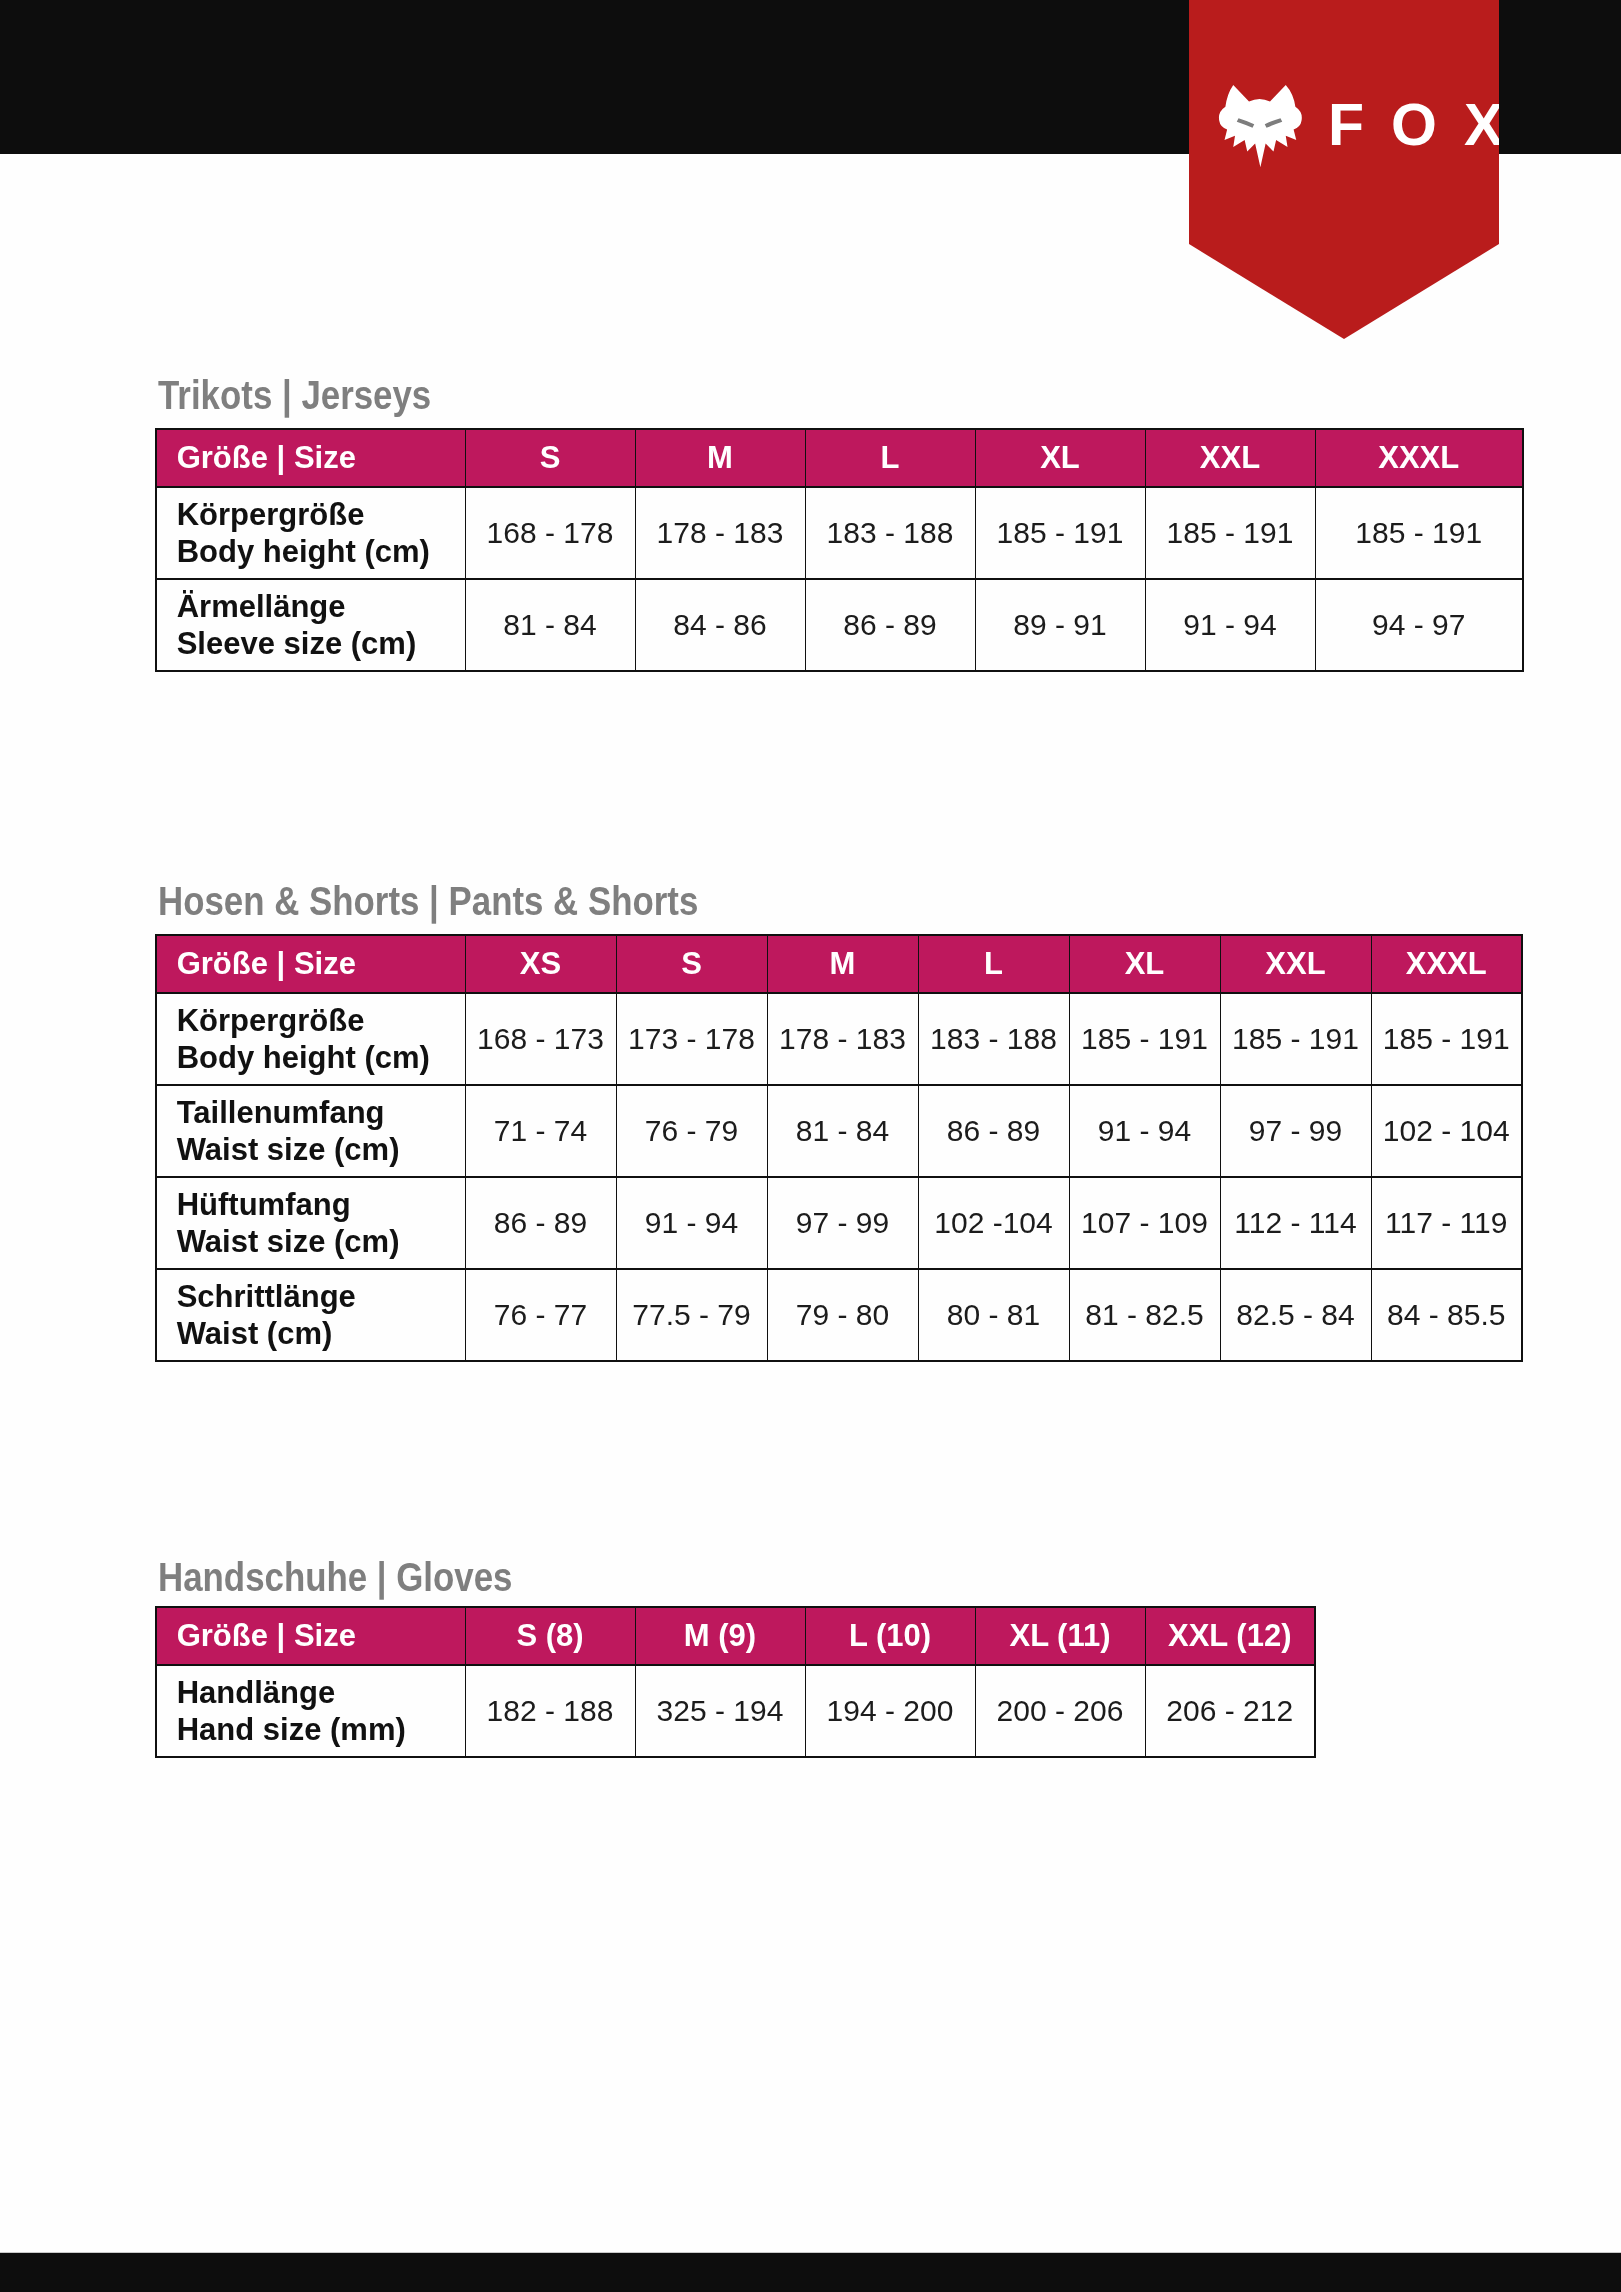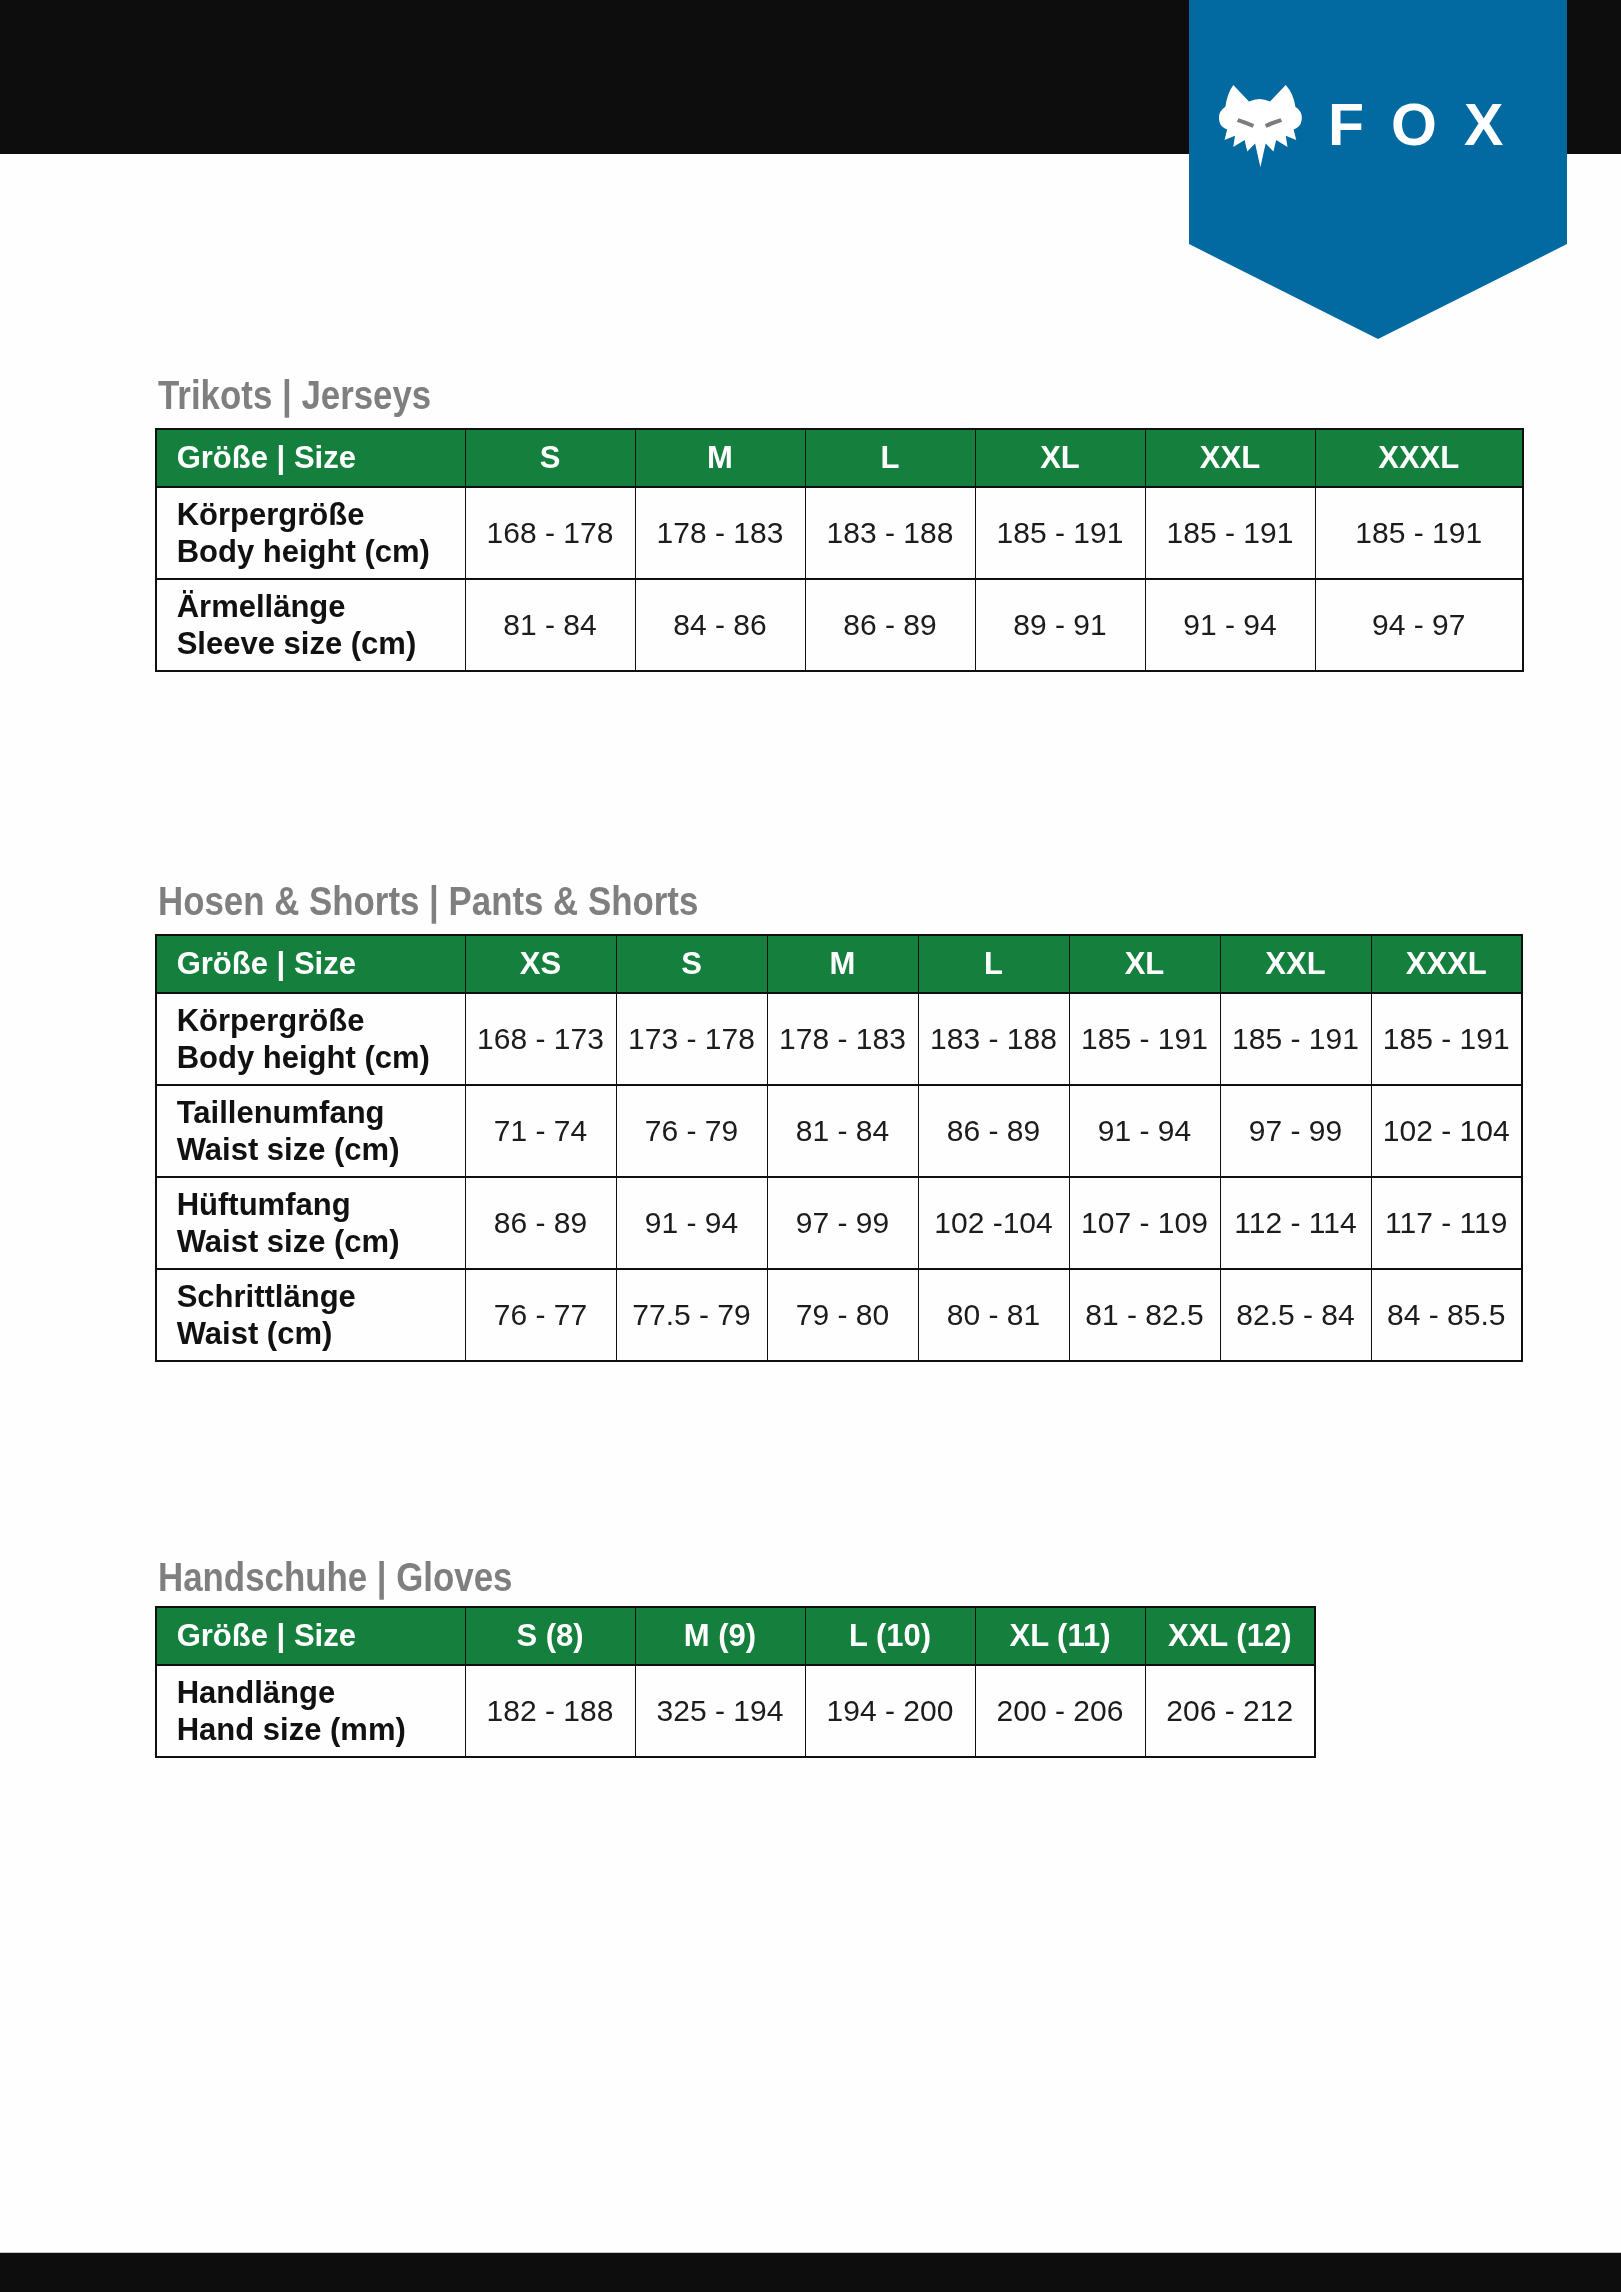--- a/index.html
+++ b/index.html
@@ -19,7 +19,7 @@
     white-space:nowrap;line-height:1;
   }
   .pennant{
-    position:absolute;left:1189px;top:0;width:378px;height:339px;background:#0369a1;
+    position:absolute;left:1189px;top:0;width:310px;height:339px;background:#b91c1c;
     clip-path:polygon(0 0,100% 0,100% 72%,50% 100%,0 72%);
   }
   .pennant-inner{

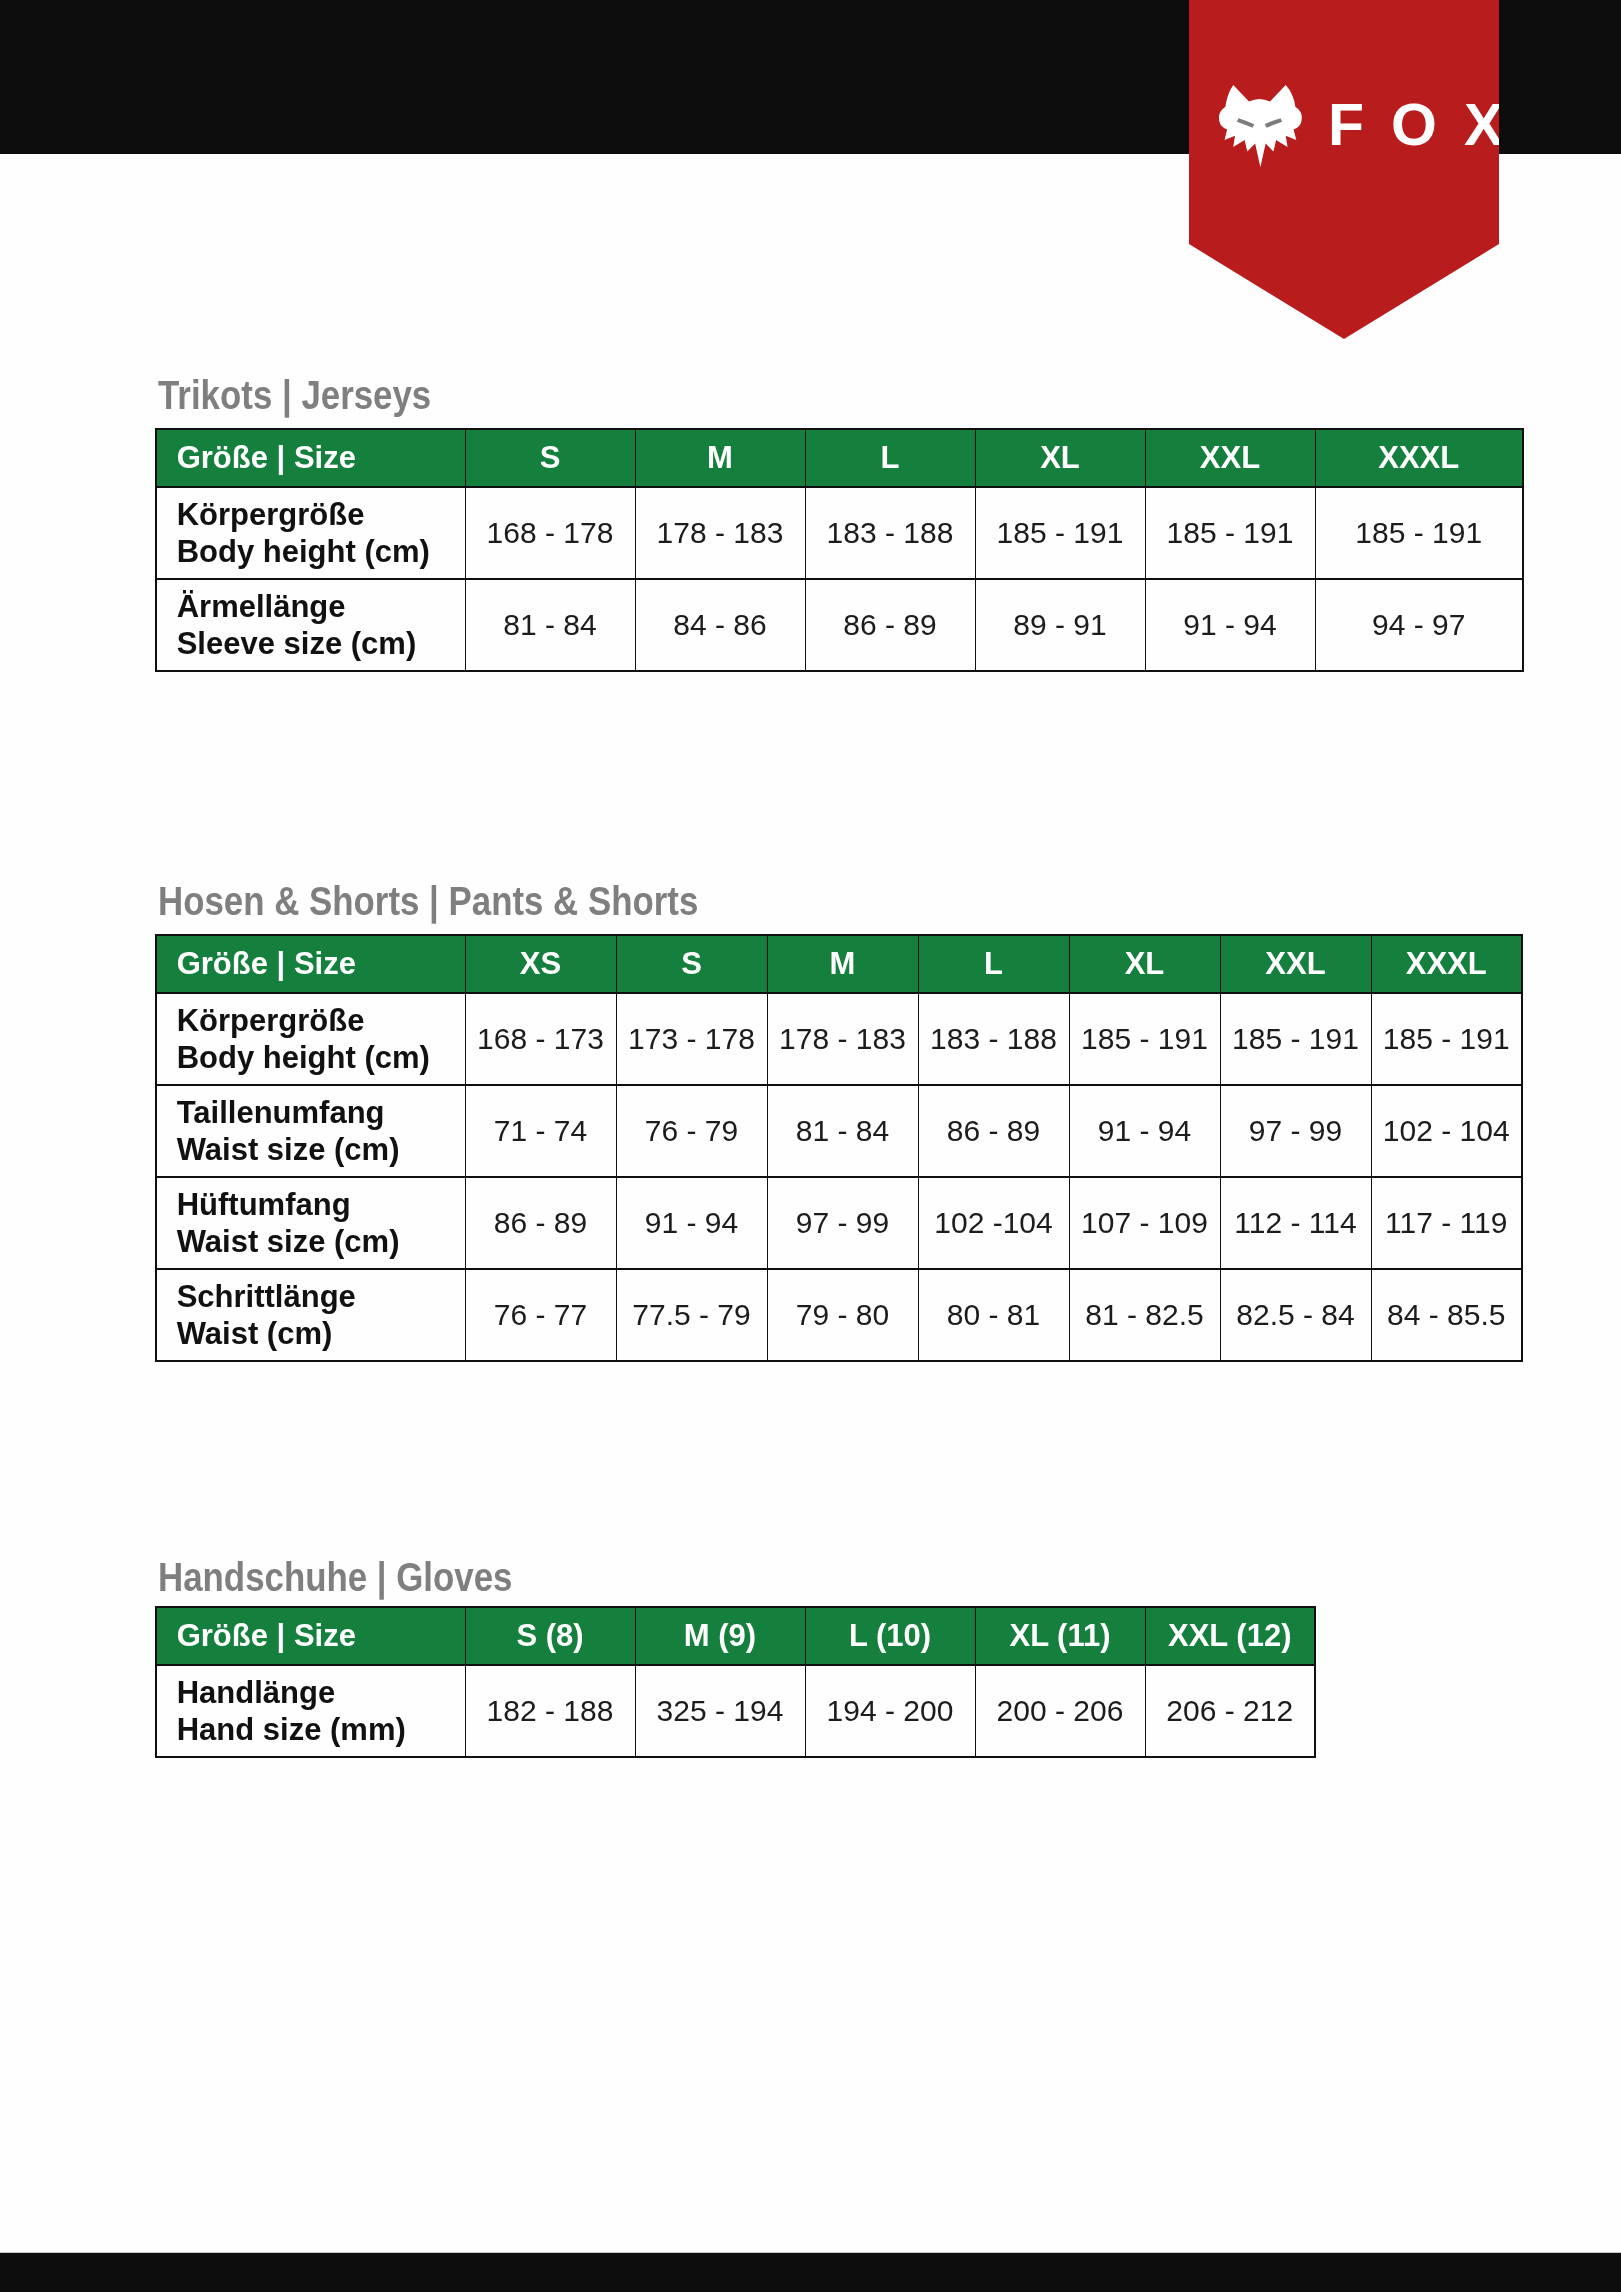--- a/index.html
+++ b/index.html
@@ -53,7 +53,7 @@
     overflow:hidden;
   }
   .size-chart thead th{
-    background:#15803d;color:#ffffff;font-weight:bold;font-size:31px;
+    background:#be185d;color:#ffffff;font-weight:bold;font-size:31px;
     text-align:center;height:56px;padding:0;
   }
   .size-chart thead th.label-col{text-align:left;padding-left:19.7px;}

